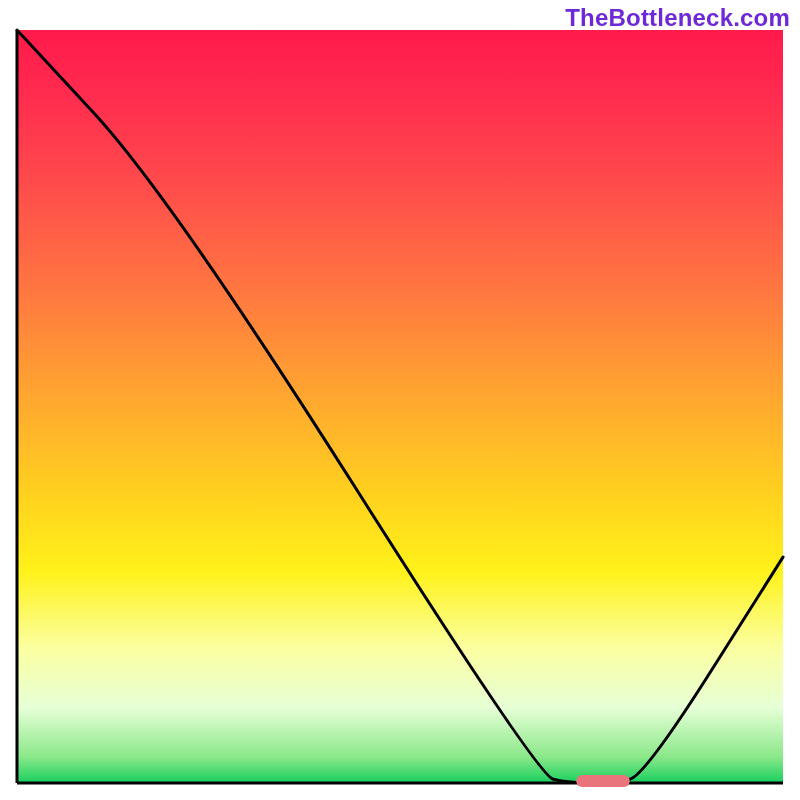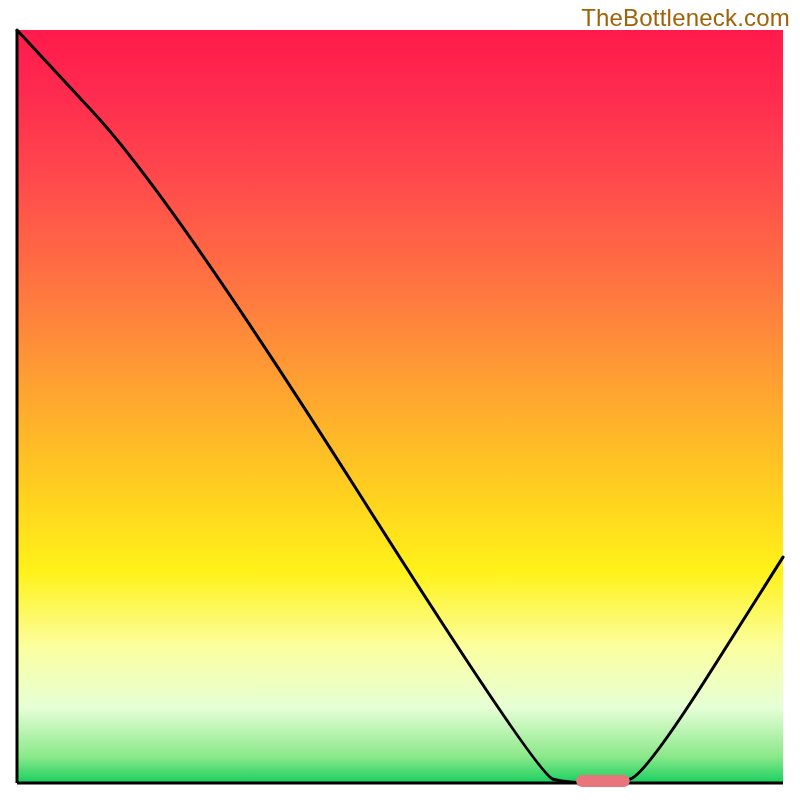--- a/index.html
+++ b/index.html
@@ -20,8 +20,8 @@
     top: 4px;
     right: 10px;
     font-size: 24px;
-    font-weight: 400;
-    color: #a16207;
+    font-weight: 700;
+    color: #6d28d9;
     letter-spacing: 0.2px;
   }
   svg {

